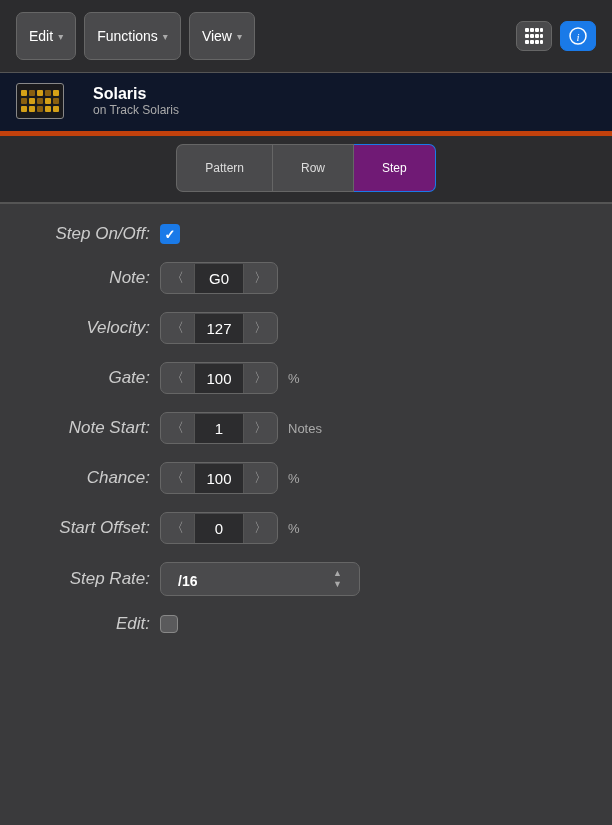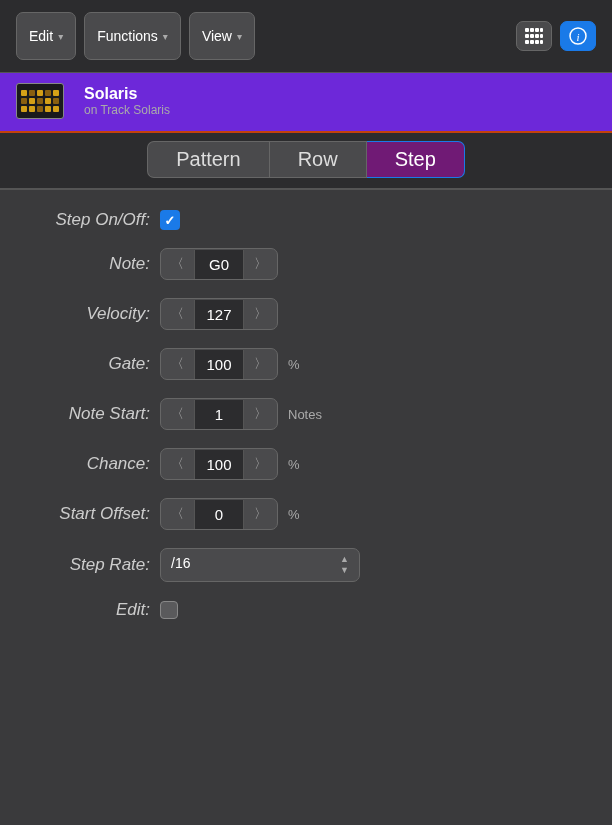--- a/index.html
+++ b/index.html
@@ -65,12 +65,12 @@
 
     
     .track-header {
-      background: #6d28d9;
+      background: #0f172a;
       padding: 10px 16px 12px;
       display: flex;
       align-items: center;
-      gap: 20px;
-      border-bottom: 2px solid #c2410c;
+      gap: 29px;
+      border-bottom: 5px solid #c2410c;
     }
 
     .track-icon {

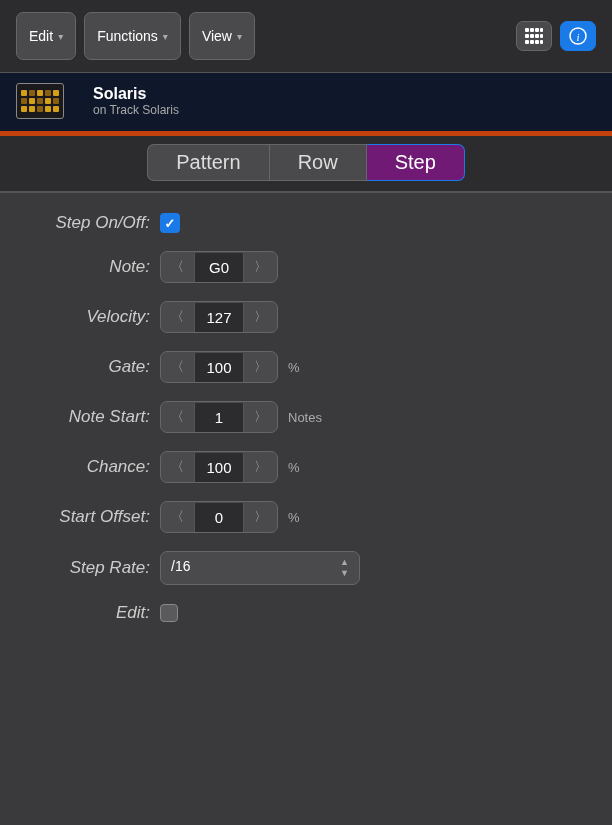--- a/index.html
+++ b/index.html
@@ -134,8 +134,8 @@
       background: #4a4a4c;
       border: 1px solid #666;
       color: #ddd;
-      font-size: 20px;
-      padding: 6px 28px;
+      font-size: 12px;
+      padding: 16px 28px;
       cursor: pointer;
     }
 

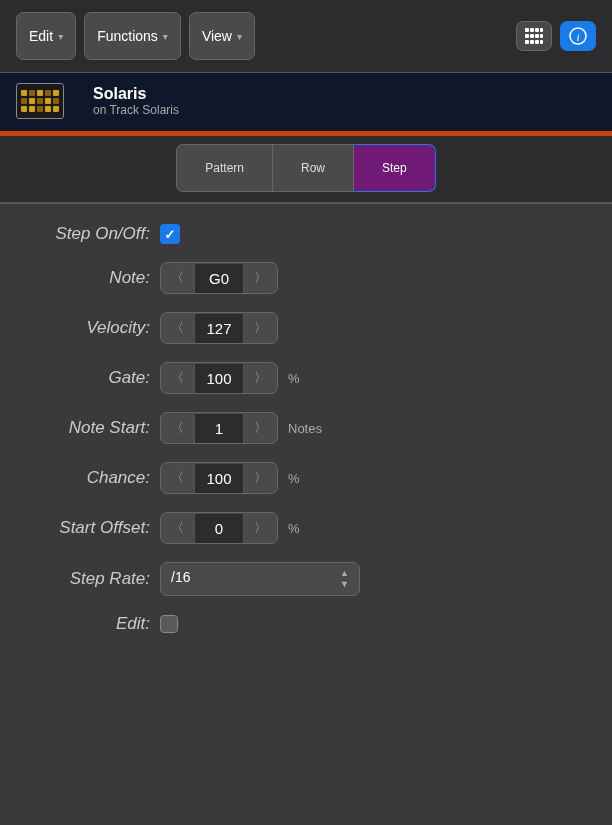--- a/index.html
+++ b/index.html
@@ -241,14 +241,15 @@
     
     .step-rate-select {
       display: flex;
-      align-items: flex-start;
+      align-items: flex-end;
       background: #4a4a4c;
       border: 1px solid #666;
       border-radius: 7px;
-      padding: 6px 10px;
+      padding: 6px 17px;
       min-width: 180px;
       cursor: pointer;
       justify-content: space-between;
+      font-weight: bold;
     }
 
     .step-rate-value {

